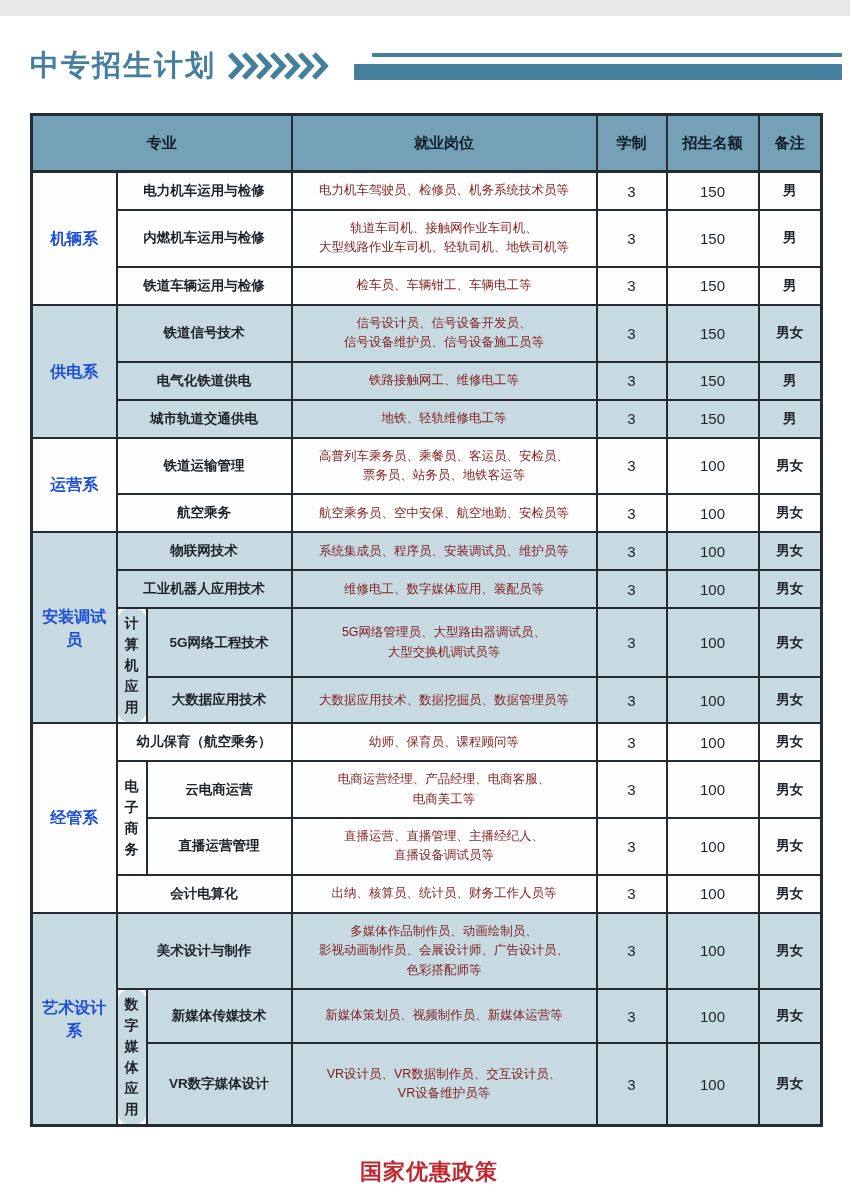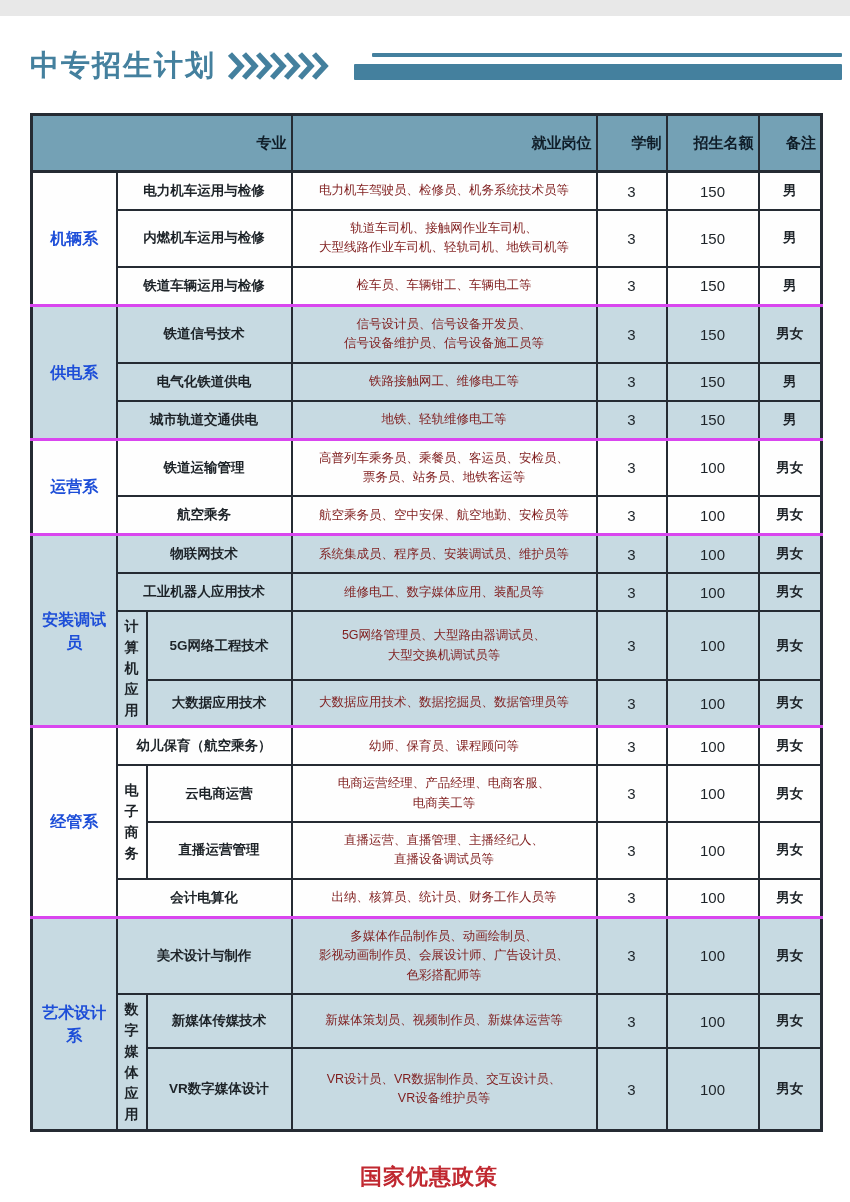--- a/index.html
+++ b/index.html
@@ -33,7 +33,6 @@
     background:var(--header-bg); color:#0f1d28;
     font-size:15px; font-weight:bold; height:46px; padding:4px;
     border-bottom:3px solid #252b33;
-    text-align:right;
   }
   .plan { border:3px solid #252b33; }
   tr.section-start td { border-top:3px solid #d946ef; }

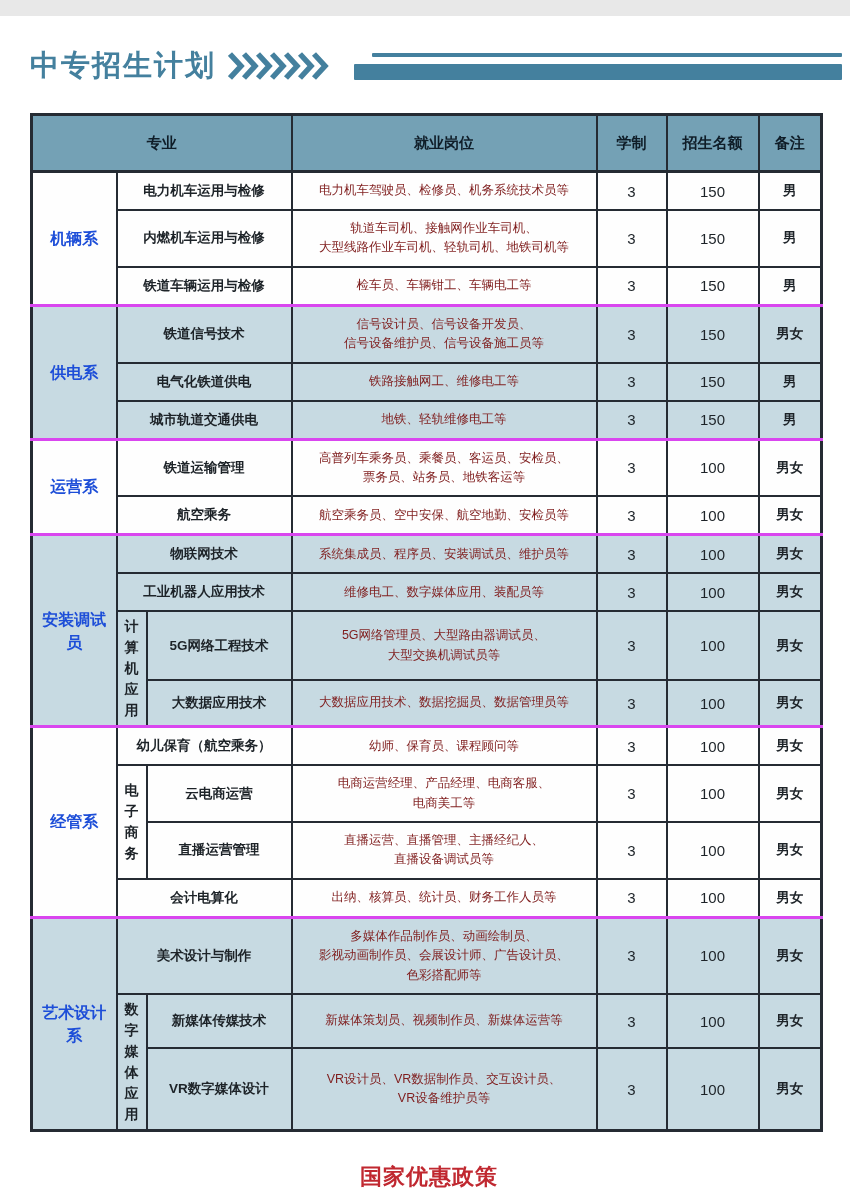--- a/index.html
+++ b/index.html
@@ -35,7 +35,7 @@
     border-bottom:3px solid #252b33;
   }
   .plan { border:3px solid #252b33; }
-  tr.section-start td { border-top:3px solid #d946ef; }
+  tr.section-start td { border-top:1px solid #d946ef; }
   tr.tint  td { background:var(--tint); }
   tr.plain td { background:#fefefe; }
   td.dept-cell {

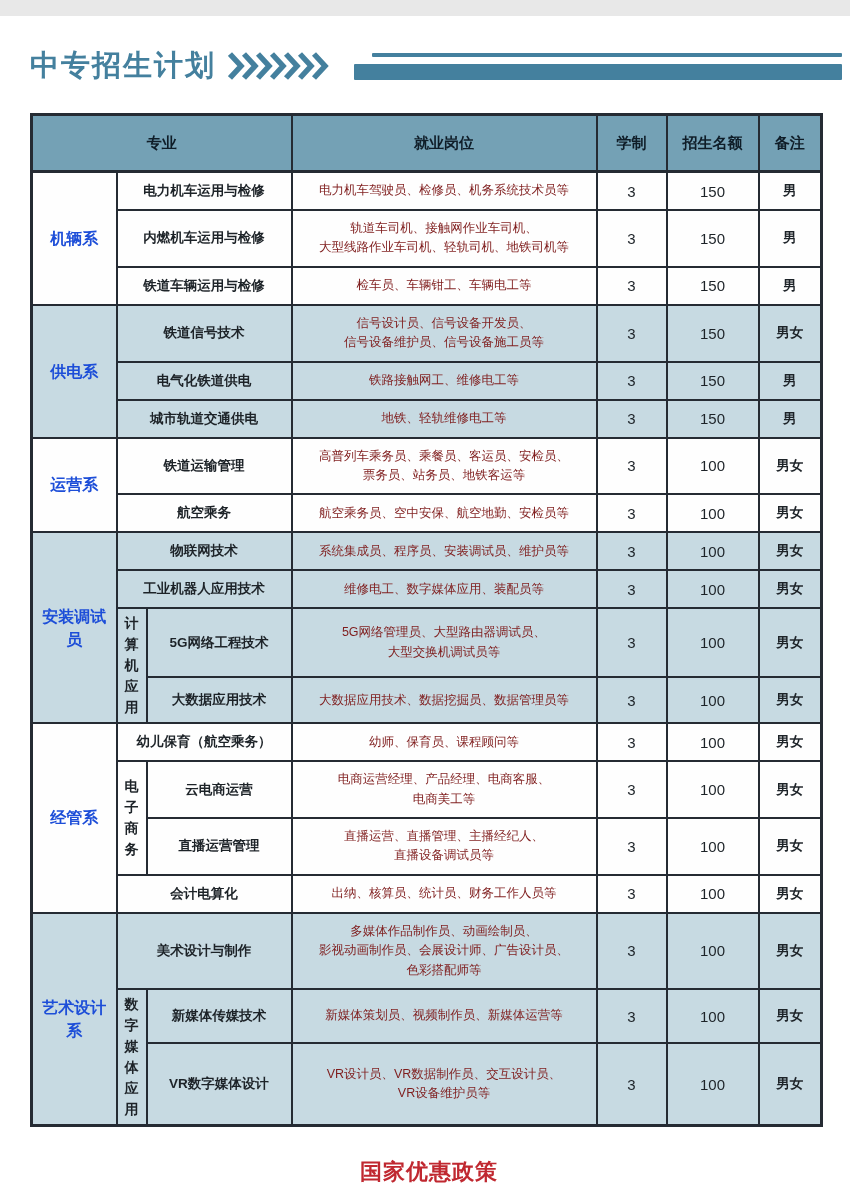--- a/index.html
+++ b/index.html
@@ -44,7 +44,7 @@
   }
   td.subgroup-cell {
     font-size:14px; font-weight:bold; padding:4px 1px;
-    word-break:break-all; line-height:1.5;
+    word-break:break-all; line-height:1.5;border-radius:14px;
   }
   td.major-cell { font-size:13.5px; font-weight:bold; padding:8px 6px; }
   td.jobs-cell  { font-size:12.5px; color:#7f1d1d; line-height:1.55; padding:8px 6px; }

